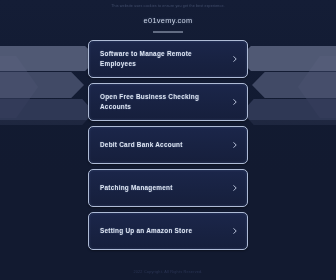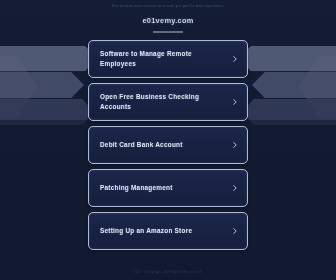--- a/index.html
+++ b/index.html
@@ -97,7 +97,7 @@
     position:absolute; top:16px; left:0; right:0;
     text-align:center;
     font-size:7.4px;
-    font-weight:bold;
+    font-weight:normal;
     letter-spacing:.3px;
     color:#c9d2e4;
     text-shadow:0 0 3px rgba(160,185,230,.35);

